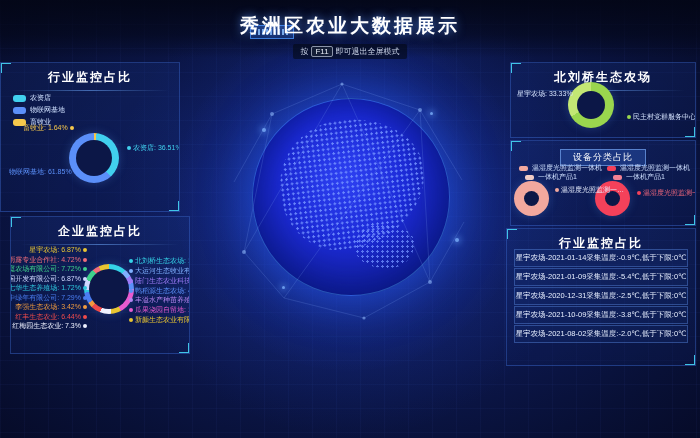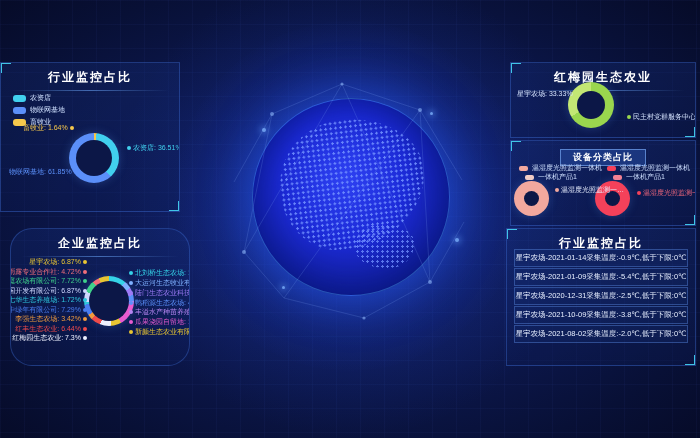--- a/index.html
+++ b/index.html
@@ -84,6 +84,19 @@
   <i class="node" style="left:455px;top:238px;width:4px;height:4px;"></i>
   <i class="node" style="left:282px;top:286px;width:3px;height:3px;"></i>
 
+  <div class="header">
+    <div class="brand">
+        <i></i>
+      </div>
+    <div class="main-title">秀洲区农业大数据展示</div>
+    <div class="hint">
+      <span class="pillbox">
+        <span>按</span>
+        <span class="key">F11</span>
+        <span>即可退出全屏模式</span>
+      </span>
+    </div>
+  </div>
 
   <div class="panel" style="left:0;top:62px;width:178px;height:148px;">
     <div class="panel-title">行业监控占比</div>

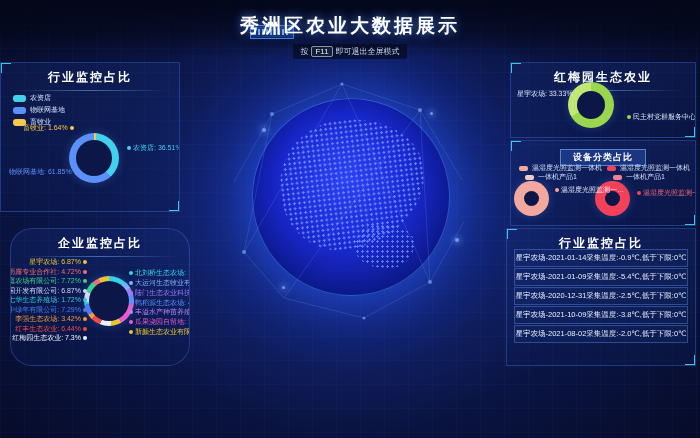--- a/index.html
+++ b/index.html
@@ -203,7 +203,7 @@
   </div>
 
   <div class="panel" style="left:510px;top:62px;width:184px;height:74px;">
-    <div class="panel-title">红梅园生态农业</div>
+    <div class="panel-title">北刘桥生态农场</div>
     <div class="tline"></div>
     <div class="donut" style="left: 57px; top: 19px; width: 46px; height: 46px; background: conic-gradient(rgb(154, 214, 78) 0deg, rgb(154, 214, 78) 240.012deg, rgb(195, 231, 116) 240.012deg, rgb(195, 231, 116) 360deg);">
       <i class="hole" style="inset:9px;"></i>

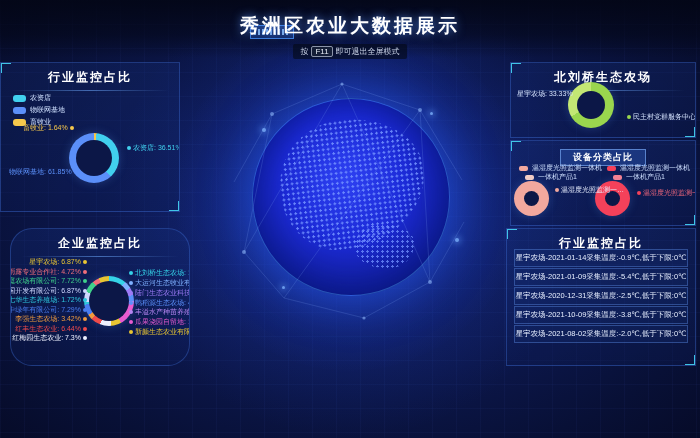--- a/index.html
+++ b/index.html
@@ -50,7 +50,7 @@
   .lab{position:absolute;display:flex;align-items:center;gap:2px;font-size:7px;white-space:nowrap;color:#d6e4ff;}
   .lab .dot{width:4px;height:4px;border-radius:50%;flex:none;}
   .pill-wrap{text-align:center;padding-top:5px;}
-  .pill{display:inline-block;font-size:9px;font-weight:700;color:#fff;letter-spacing:1px;border:1px solid rgba(130,180,255,.6);background:rgba(40,80,170,.5);padding:1px 12px;}
+  .pill{display:inline-block;font-size:9px;font-weight:400;color:#fff;letter-spacing:1px;border:1px solid rgba(130,180,255,.6);background:rgba(40,80,170,.5);padding:1px 12px;}
   .alarm-row{position:absolute;left:7px;right:7px;height:16px;line-height:16px;text-align:center;font-size:7.5px;color:#e6eeff;
     border:1px solid rgba(95,145,235,.4);background:rgba(22,48,115,.28);white-space:nowrap;overflow:hidden;}
 </style>

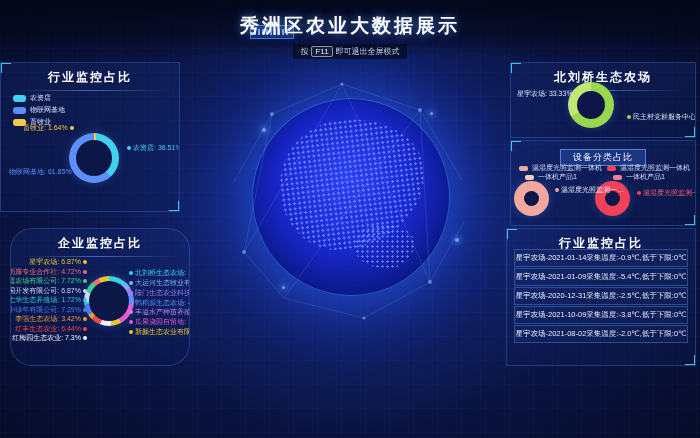--- a/index.html
+++ b/index.html
@@ -130,7 +130,7 @@
     </div>
   </div>
 
-  <div class="panel" style="left:10px;top:228px;width:178px;height:136px;border-radius:22px;">
+  <div class="panel" style="left:10px;top:216px;width:178px;height:136px;">
     <div class="panel-title">企业监控占比</div>
     <div class="tline"></div>
     <div class="donut" style="left: 73px; top: 47px; width: 50px; height: 50px; background: conic-gradient(rgb(53, 211, 232) 0deg, rgb(53, 211, 232) 40.844deg, rgb(127, 176, 255) 40.844deg, rgb(127, 176, 255) 58.5102deg, rgb(157, 123, 247) 58.5102deg, rgb(157, 123, 247) 75.8229deg, rgb(91, 143, 249) 75.8229deg, rgb(91, 143, 249) 90.9805deg, rgb(181, 133, 240) 90.9805deg, rgb(181, 133, 240) 97.6936deg, rgb(232, 91, 208) 97.6936deg, rgb(232, 91, 208) 150.763deg, rgb(232, 197, 50) 150.763deg, rgb(232, 197, 50) 175.036deg, rgb(238, 241, 255) 175.036deg, rgb(238, 241, 255) 200.828deg, rgb(239, 75, 75) 200.828deg, rgb(239, 75, 75) 223.582deg, rgb(240, 154, 62) 223.582deg, rgb(240, 154, 62) 235.666deg, rgb(74, 125, 240) 235.666deg, rgb(74, 125, 240) 261.423deg, rgb(46, 199, 221) 261.423deg, rgb(46, 199, 221) 267.5deg, rgb(207, 216, 255) 267.5deg, rgb(207, 216, 255) 291.773deg, rgb(63, 209, 139) 291.773deg, rgb(63, 209, 139) 319.05deg, rgb(240, 110, 122) 319.05deg, rgb(240, 110, 122) 335.727deg, rgb(232, 197, 50) 335.727deg, rgb(232, 197, 50) 360deg);">

